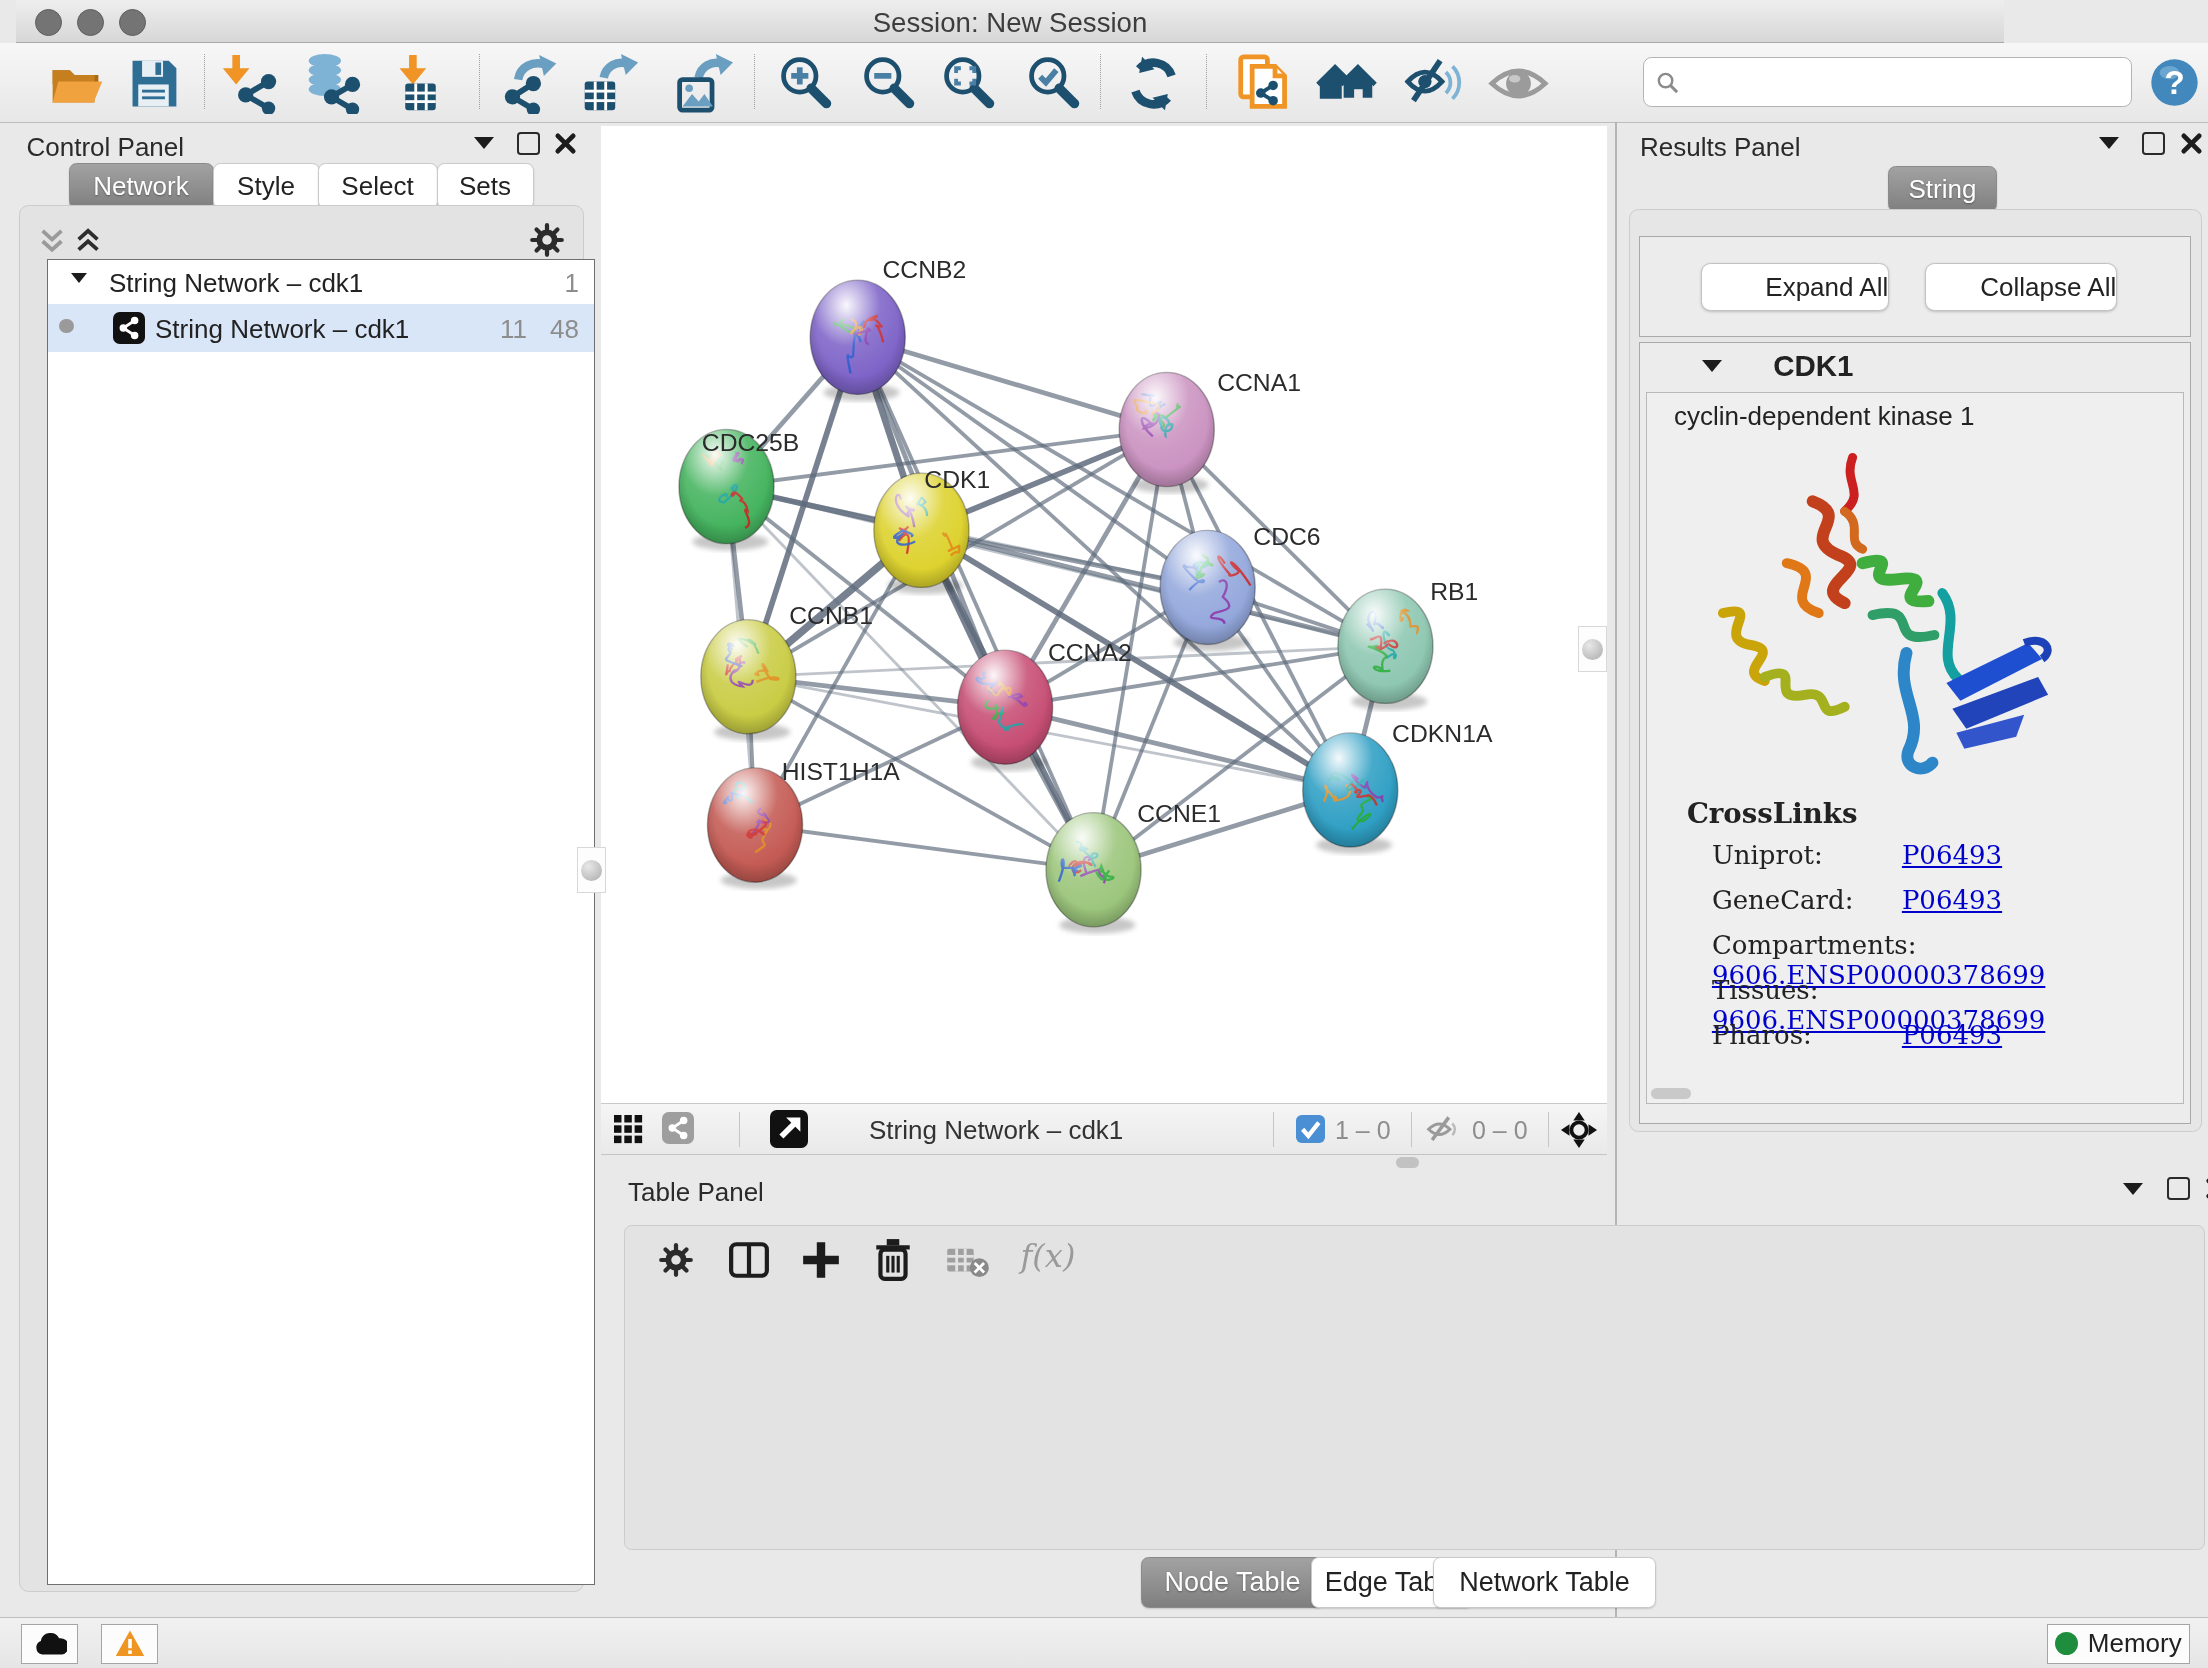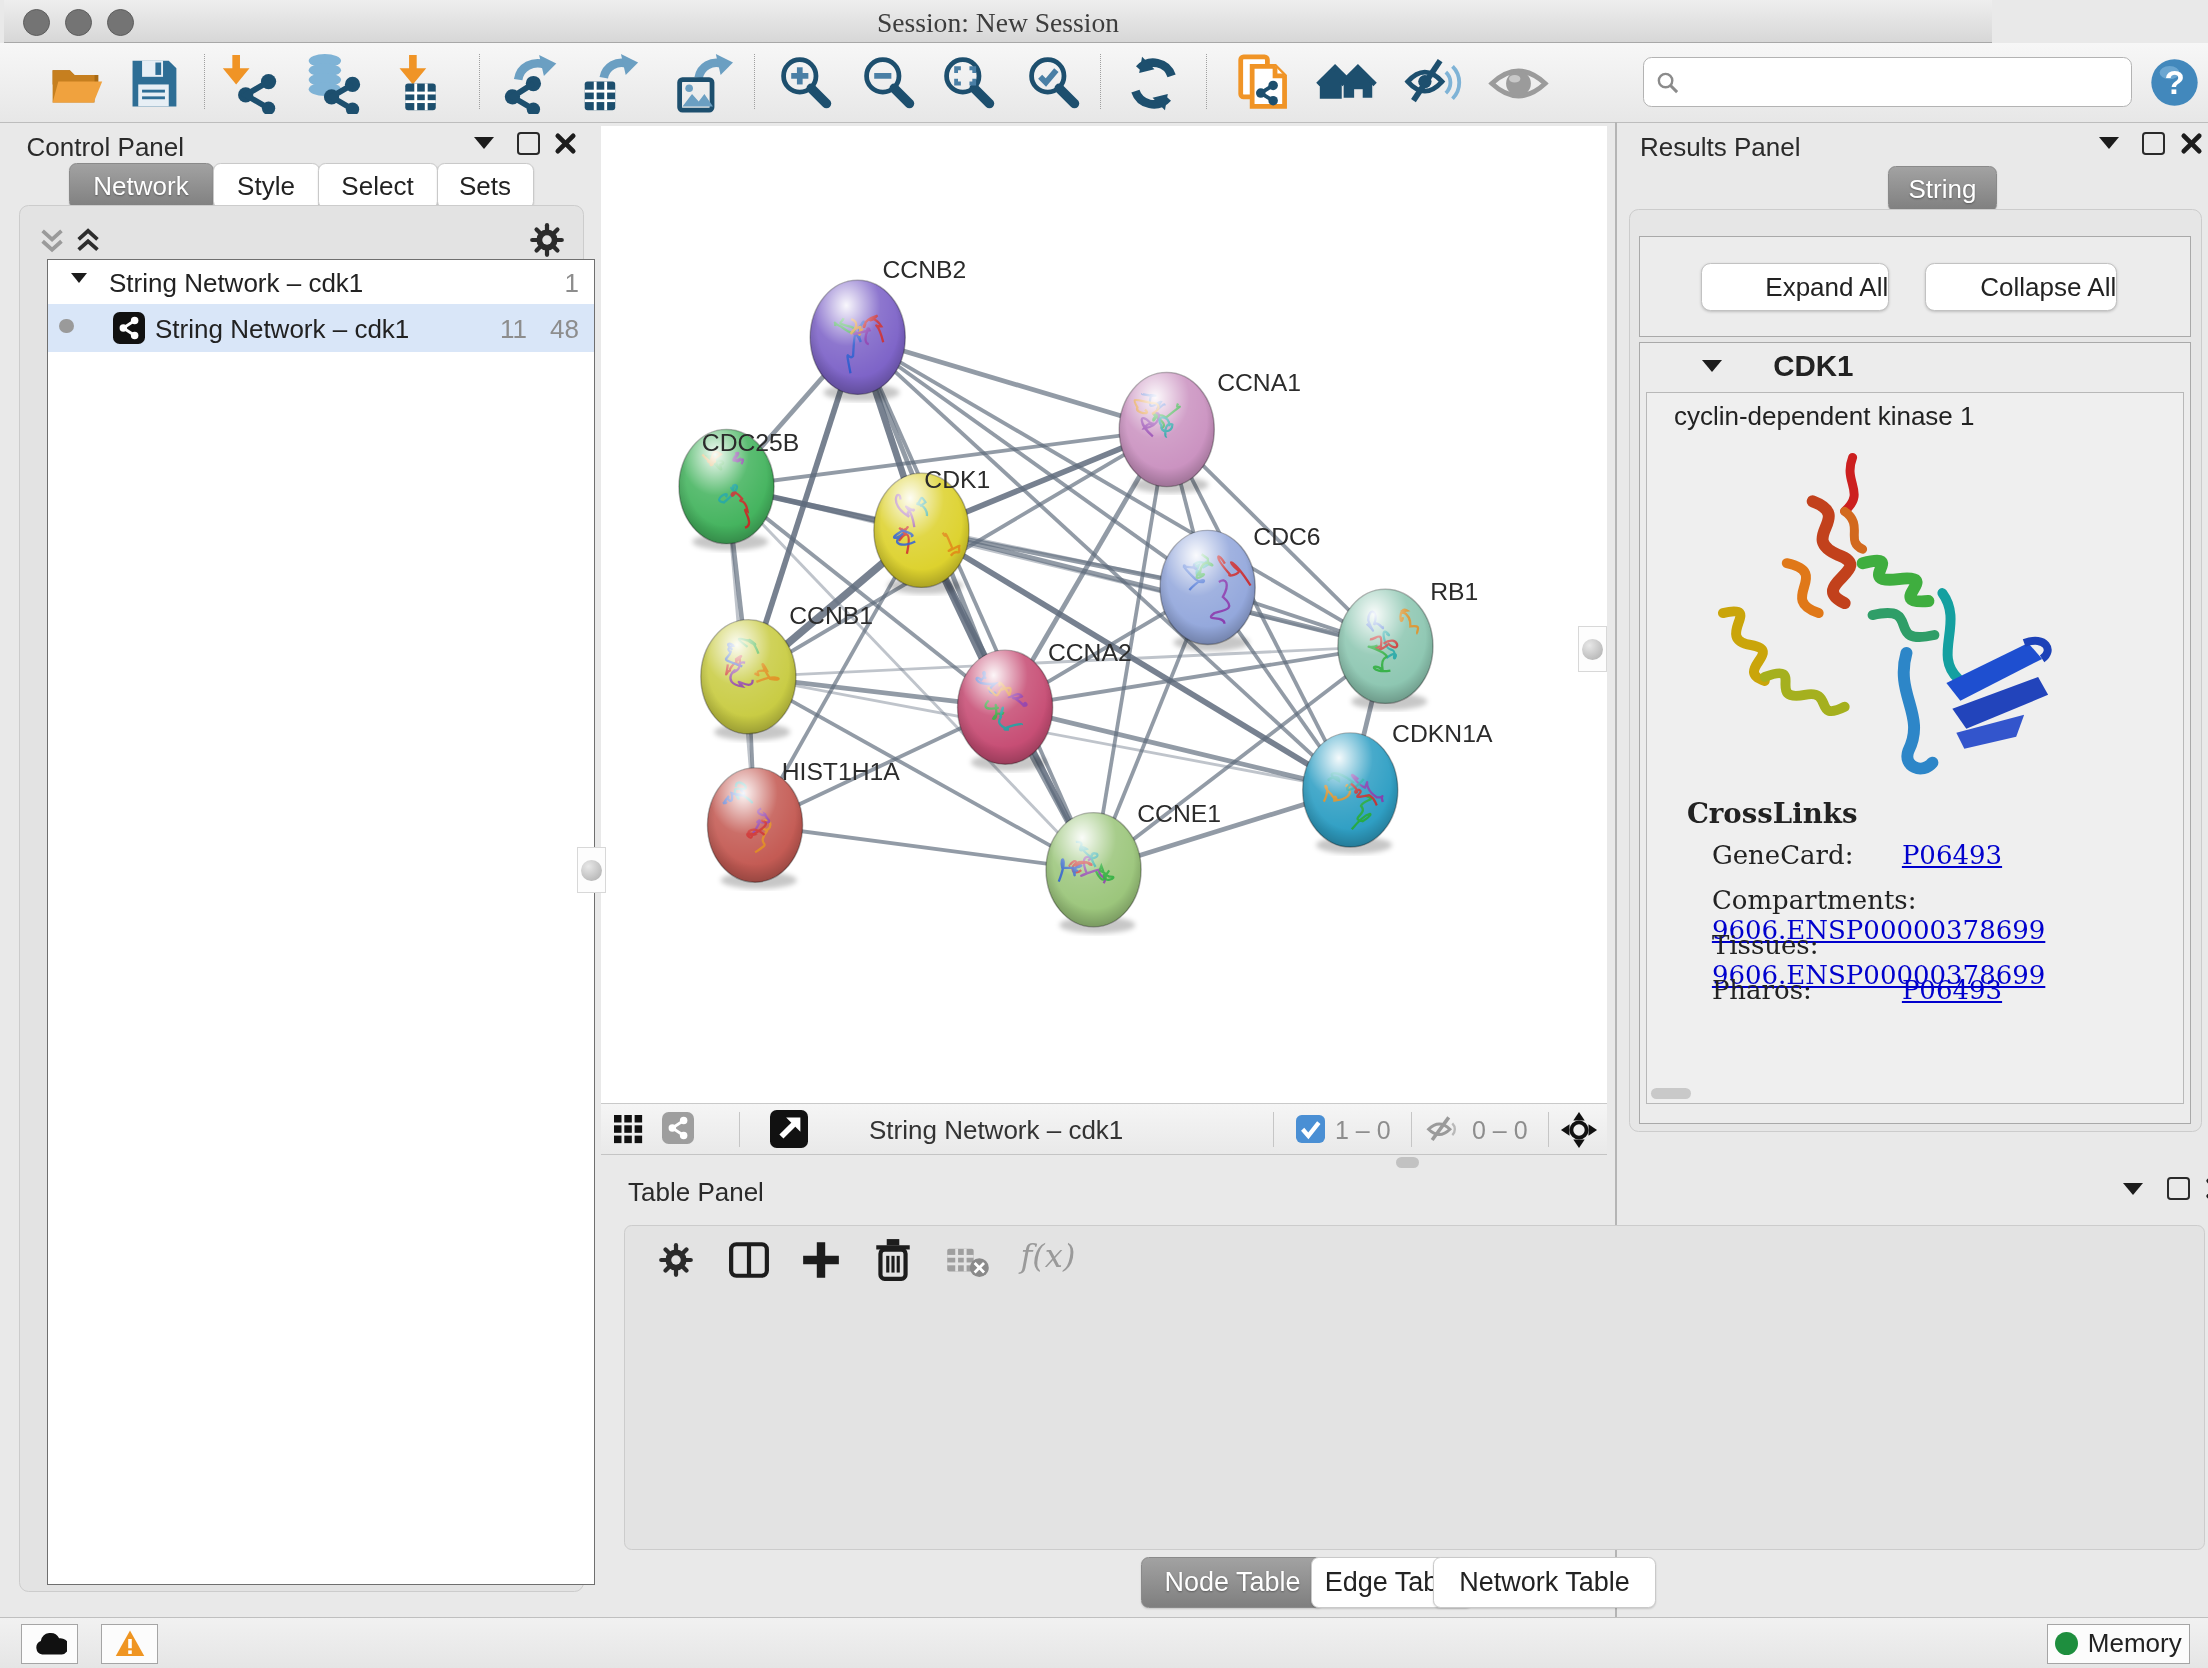--- a/index.html
+++ b/index.html
@@ -7,8 +7,8 @@
     font-family:"Liberation Sans","DejaVu Sans",sans-serif;color:#222;overflow:hidden;}
   .abs{position:absolute;}
   
-  #titlebar{position:absolute;left:4px;top:0;width:1988px;height:42px;
-    background:linear-gradient(#eeeeee,#d7d7d7);border-bottom:1px solid #a8a8a8;font-family:Liberation Serif, serif;}
+  #titlebar{position:absolute;left:16px;top:0;width:1988px;height:42px;
+    background:linear-gradient(#eeeeee,#d7d7d7);border-bottom:1px solid #a8a8a8;}
   .light{position:absolute;top:8.6px;width:25px;height:25px;border-radius:50%;
     background:#747474;border:1px solid #5d5d5d;}
   #title-text{position:absolute;left:0;top:6.7px;width:100%;text-align:center;

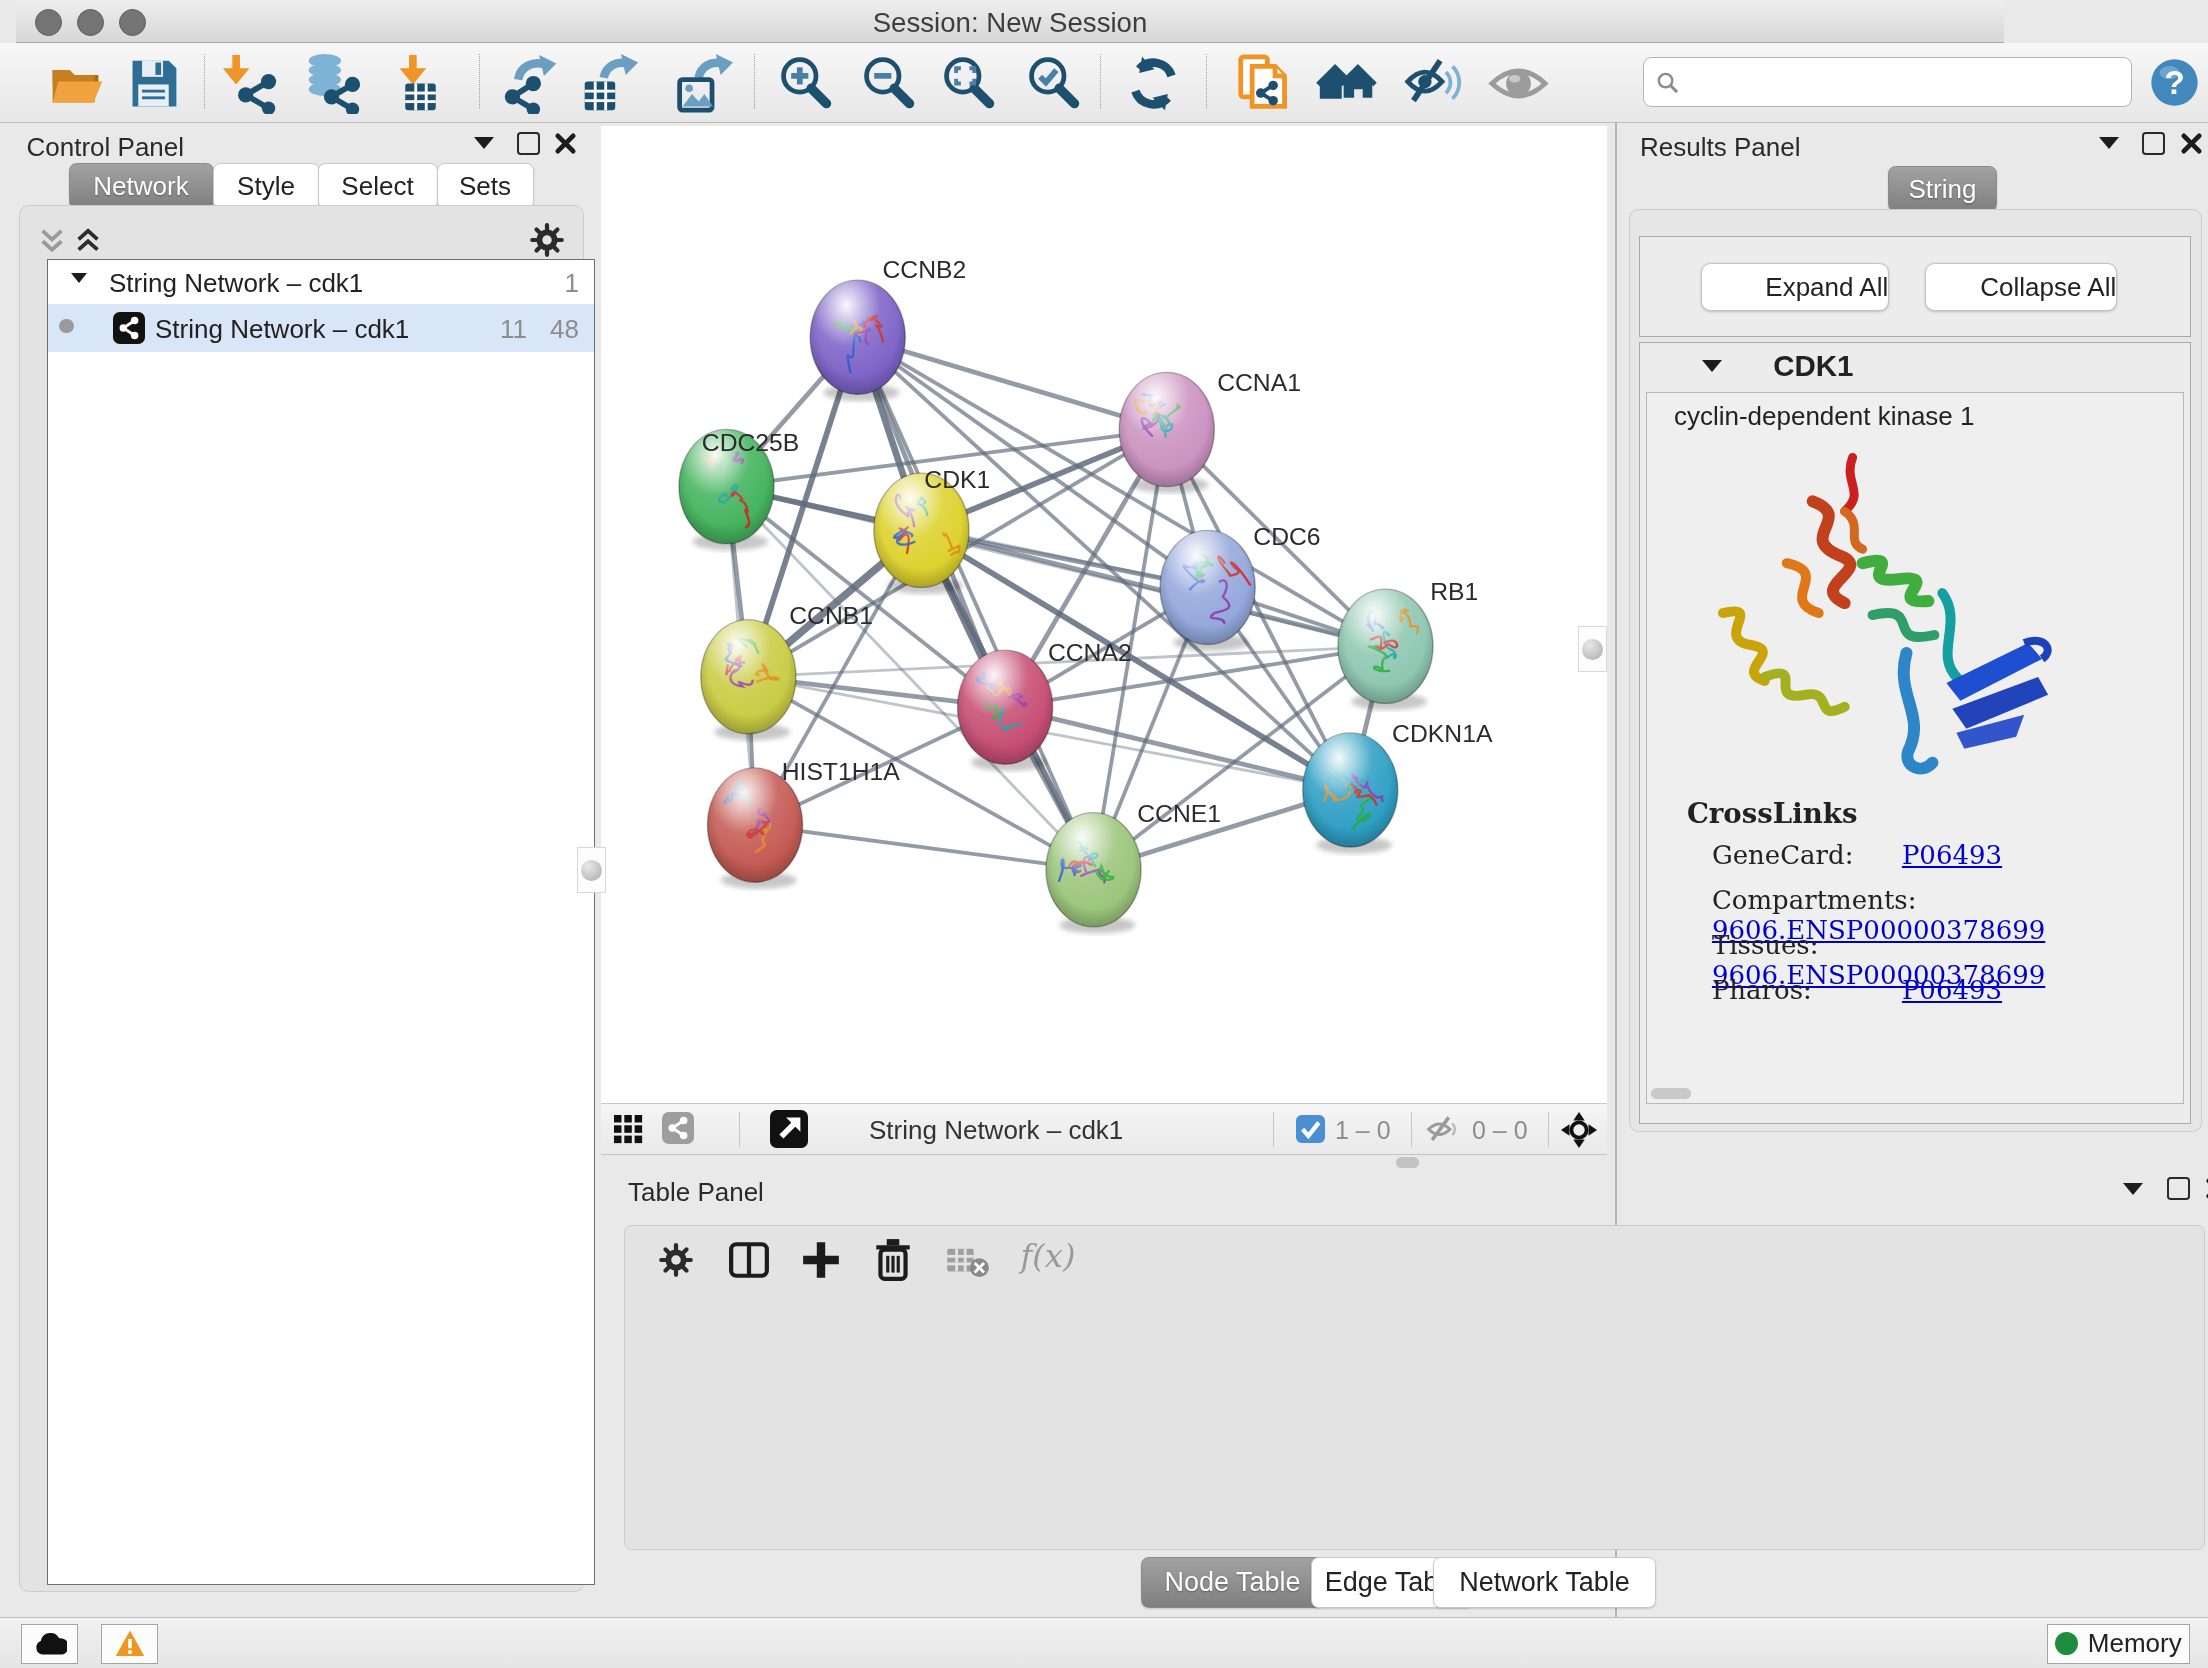--- a/index.html
+++ b/index.html
@@ -632,6 +632,7 @@
 
           <span class="serif" style="position:absolute;left:40px;top:404px;font-size:27.6px;font-weight:bold">CrossLinks</span>
           <div style="position:absolute;left:65px;top:447px;font-size:26px" class="serif">
+            <div style="height:45px"><span style="display:inline-block;width:190px">Uniprot:</span><a class="xlink">P06493</a></div>
             <div style="height:45px"><span style="display:inline-block;width:190px">GeneCard:</span><a class="xlink">P06493</a></div>
             <div style="height:45px"><span style="display:inline-block;width:190px">Compartments:</span><a class="xlink">9606.ENSP00000378699</a></div>
             <div style="height:45px"><span style="display:inline-block;width:190px">Tissues:</span><a class="xlink">9606.ENSP00000378699</a></div>

